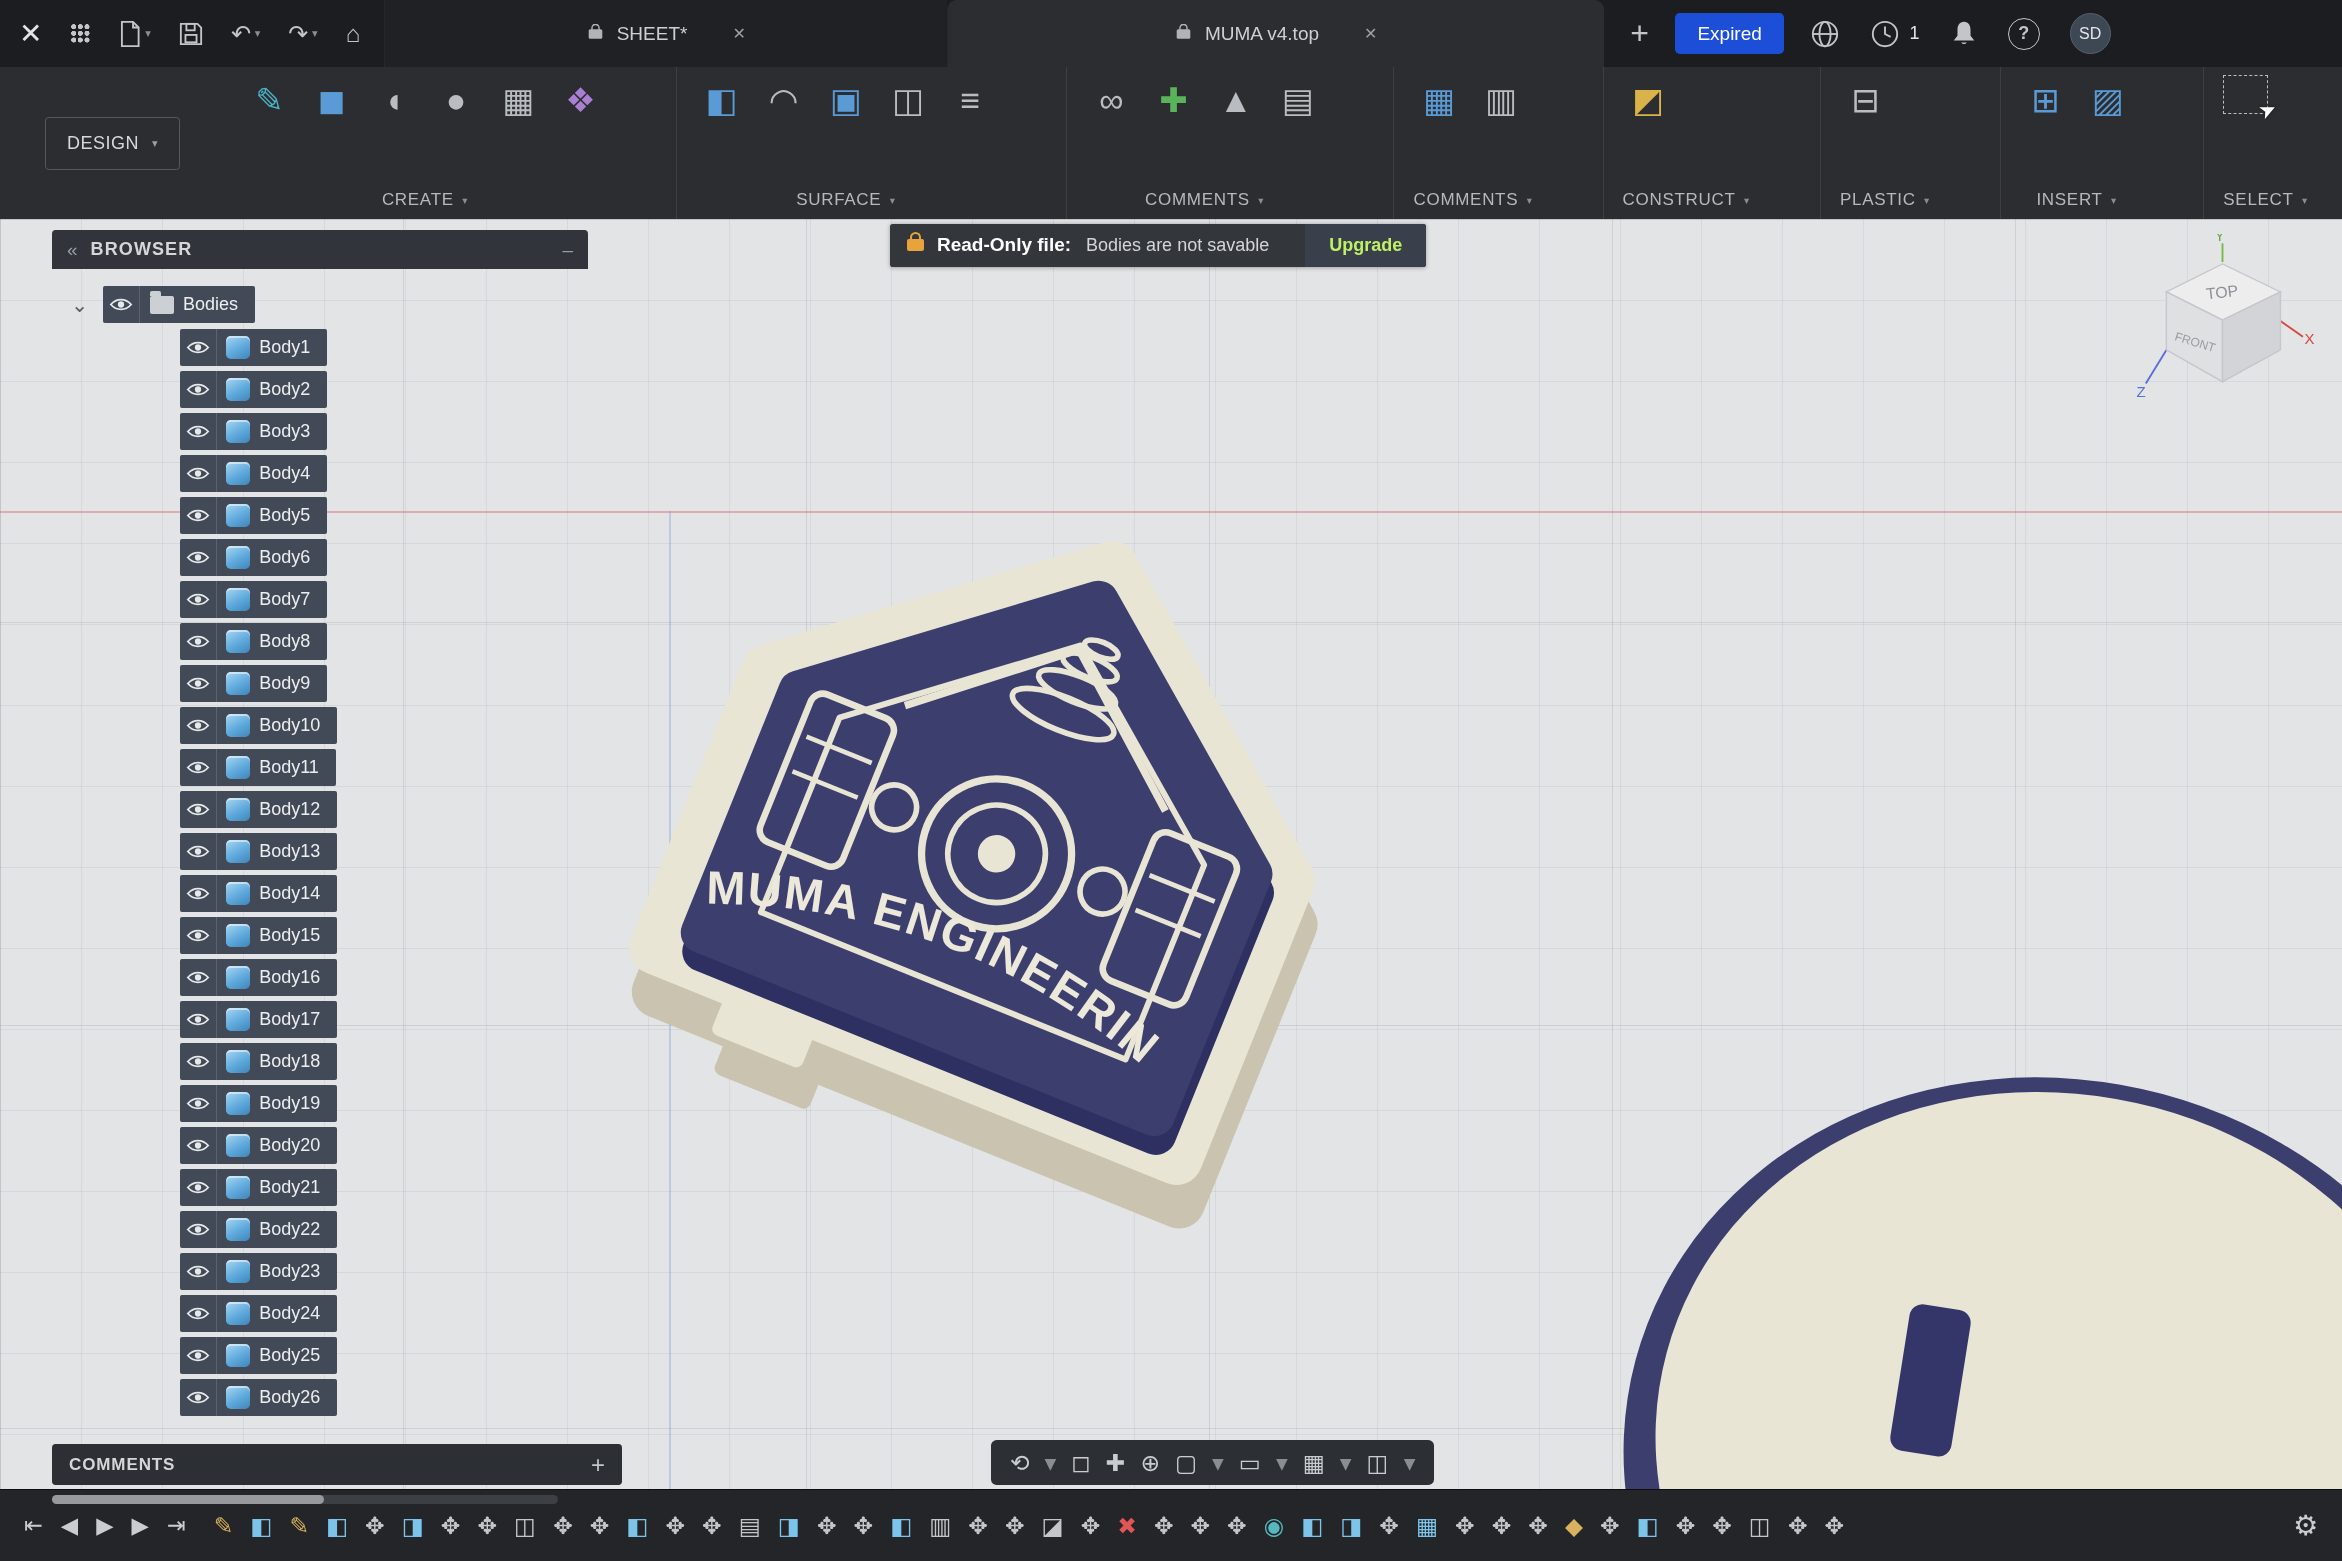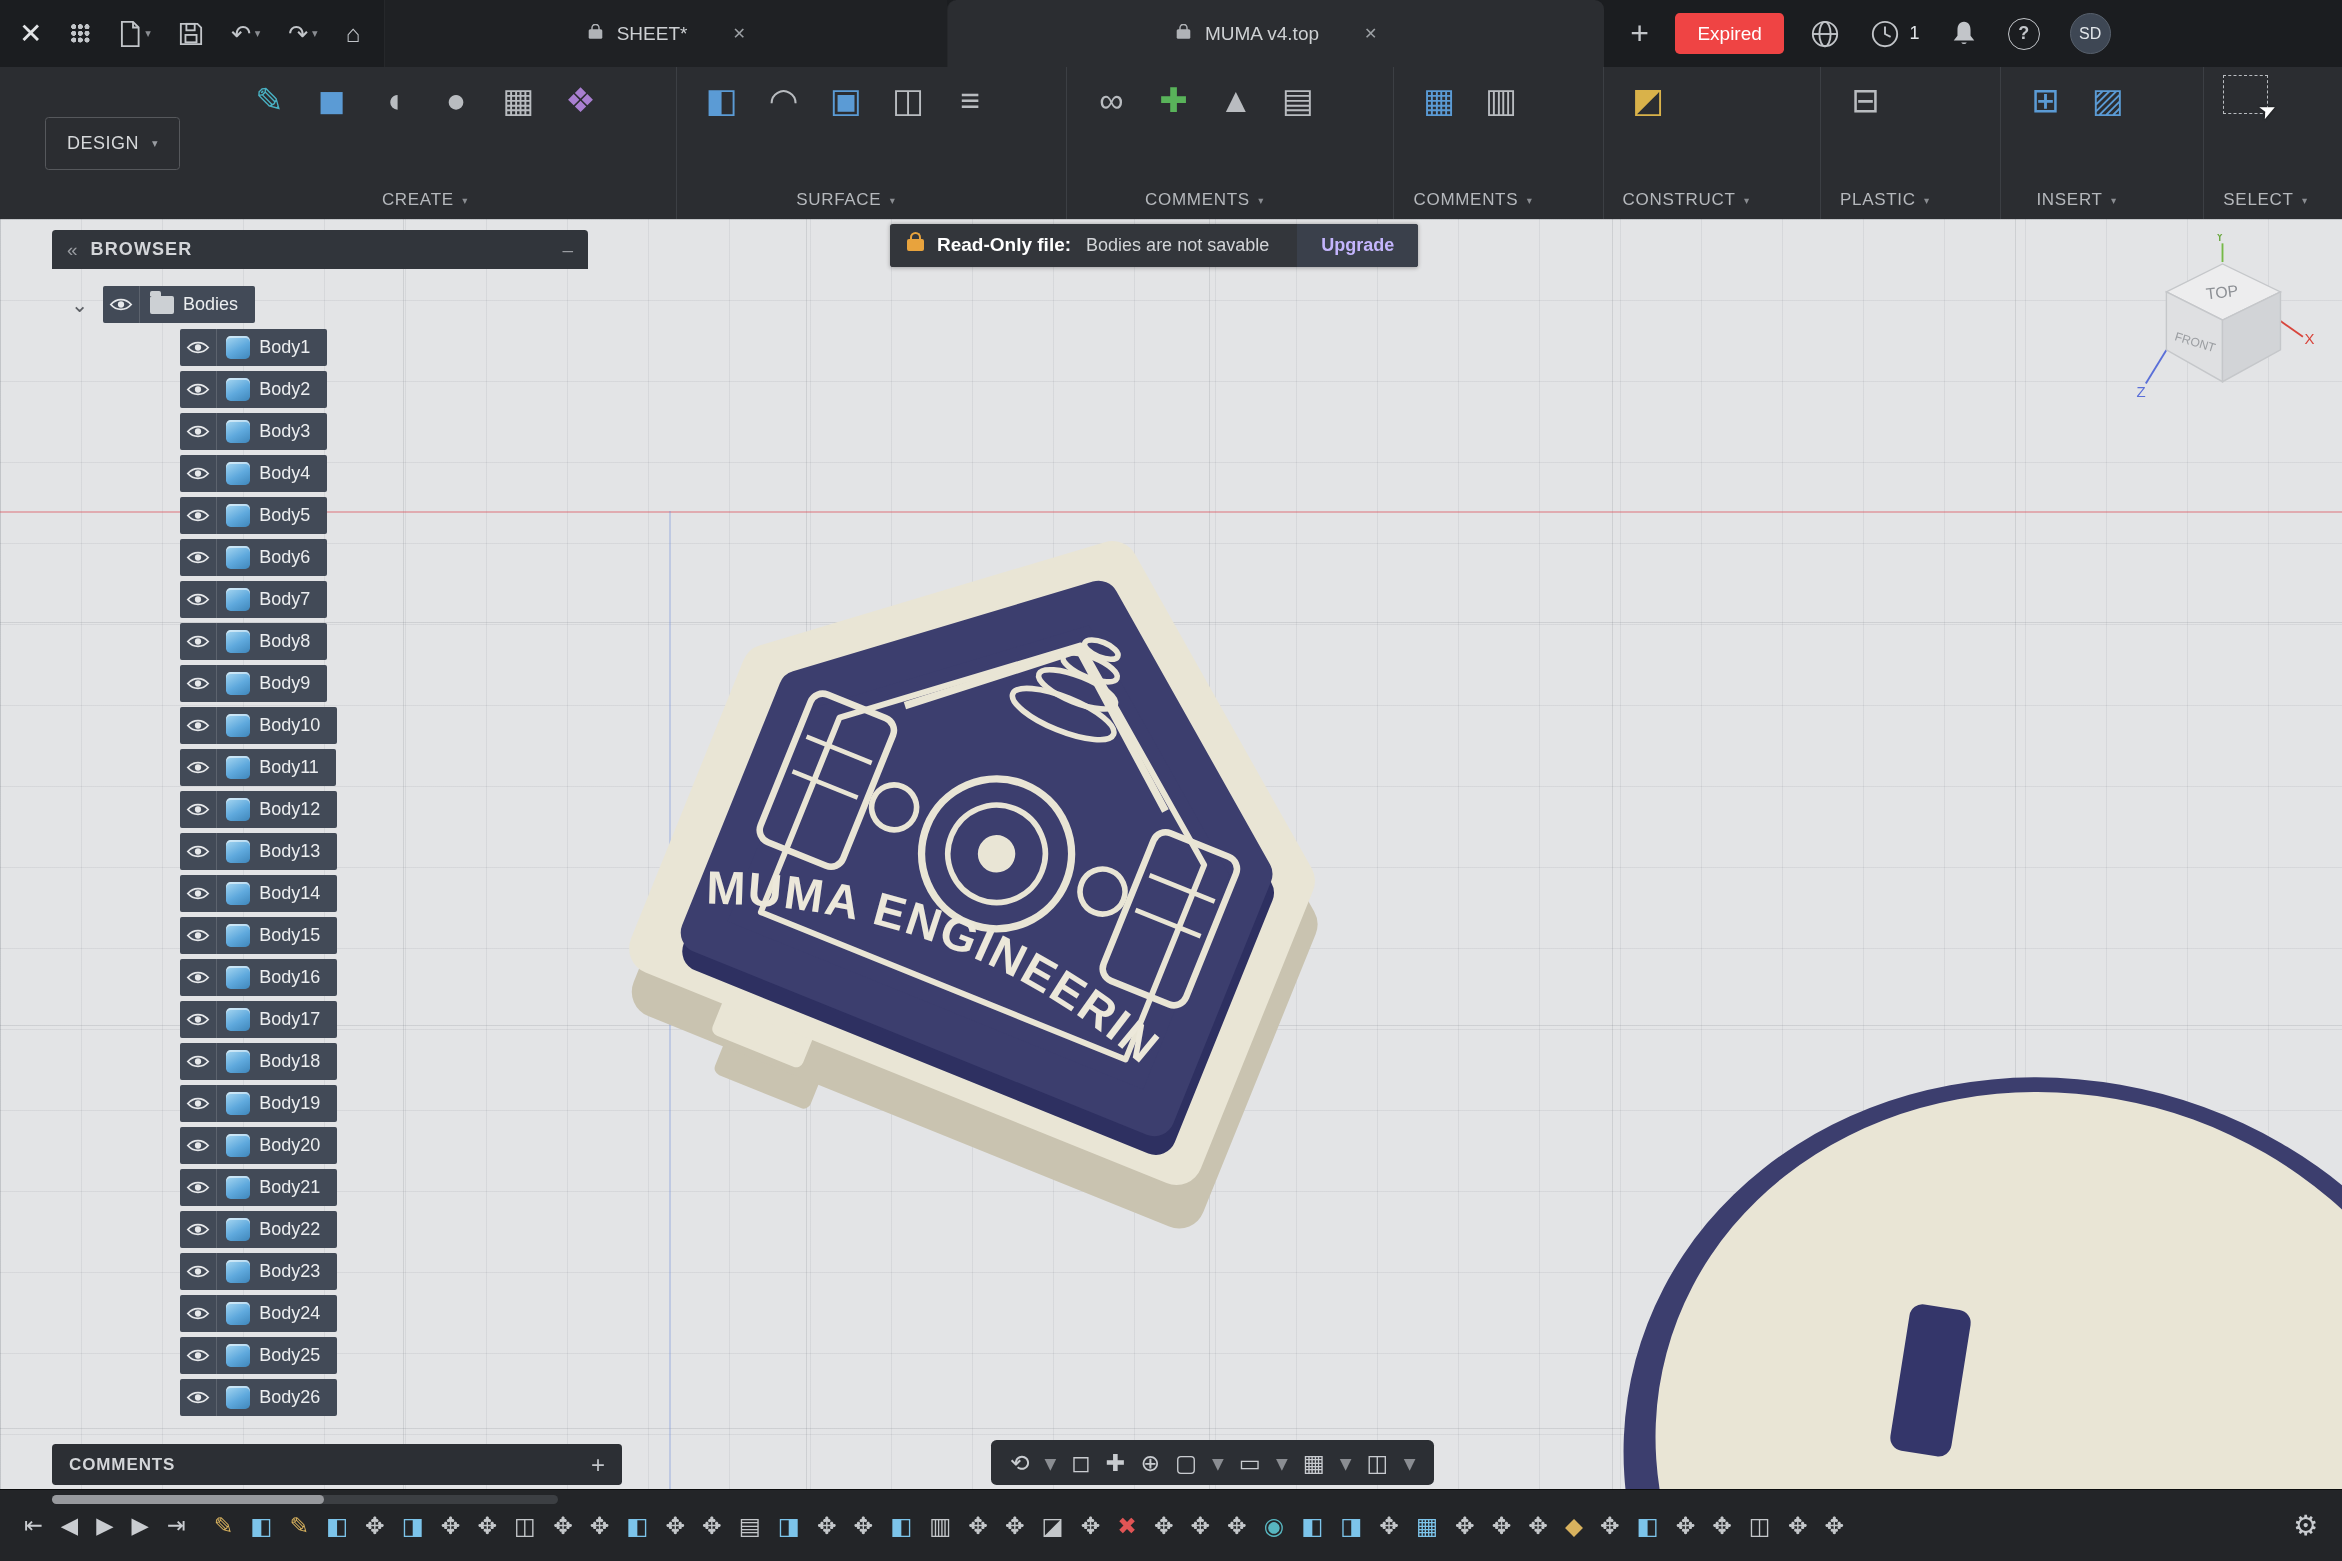--- a/index.html
+++ b/index.html
@@ -33,7 +33,7 @@
   .lock.gray{color:#b0b3b7;transform:scale(.8);}
   .lock.orange{color:#e8a33d;}
   .plusbtn{font-size:32px;color:#c2c5c9;margin:0 26px;}
-  .expired-btn{background:#ef4444;color:#fff;font-size:19px;padding:9.4px 22.5px;border-radius:4.7px;margin-right:26px;}
+  .expired-btn{background:#1d4ed8;color:#fff;font-size:19px;padding:9.4px 22.5px;border-radius:4.7px;margin-right:26px;}
   .tb-right{display:flex;align-items:center;gap:30px;padding-right:22.5px;}
   .notif{font-size:18px;color:#e3e6e9;margin-left:5.6px;}
   .qmark{width:30px;height:30px;border:1.9px solid #c2c5c9;border-radius:50%;display:inline-flex;

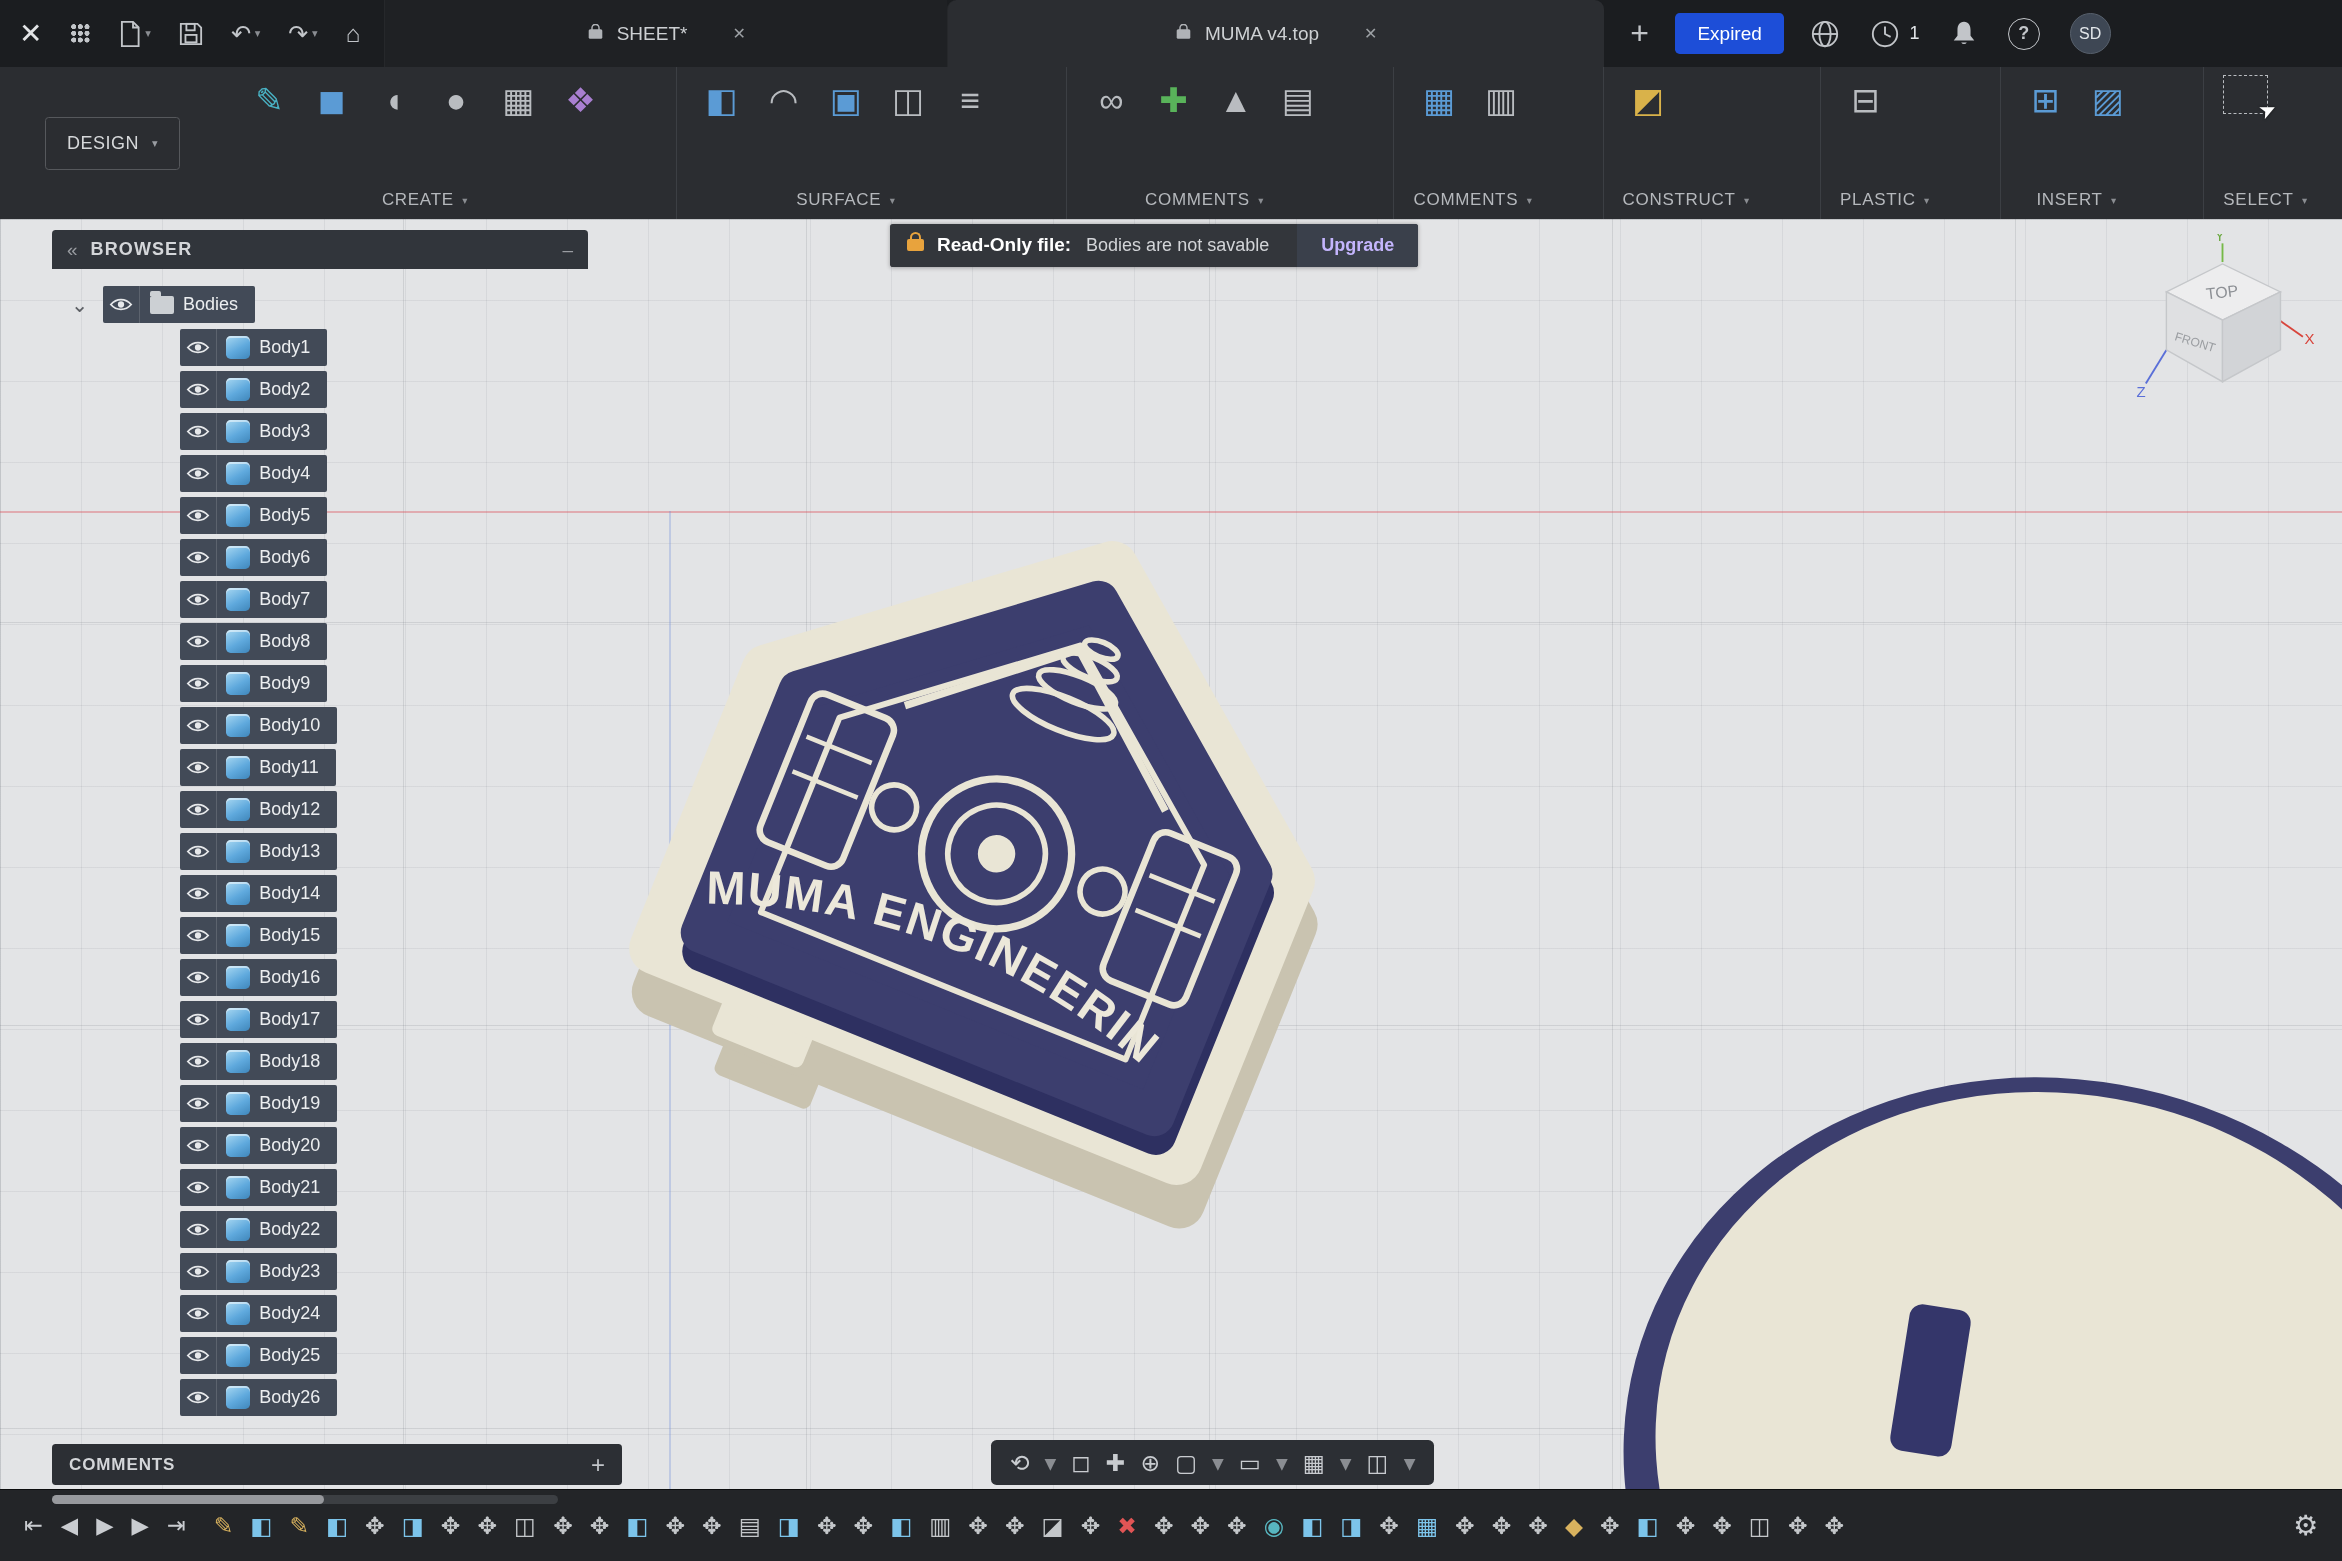--- a/index.html
+++ b/index.html
@@ -83,8 +83,8 @@
           background:#33363b;border-radius:2.8px;padding-left:17px;font-size:18px;color:#d3d5d8;
           box-shadow:0 0.9px 4.7px rgba(0,0,0,.3);}
   .banner .btitle{color:#fff;font-weight:bold;margin:0 15px 0 13px;font-size:19px;}
-  .upgrade{height:100%;display:flex;align-items:center;padding:0 24px;margin-left:28px;
-           background:#3a404b;color:#c4b5fd;font-weight:bold;border-radius:0 2.8px 2.8px 0;font-size:18px;}
+  .upgrade{height:100%;display:flex;align-items:center;padding:0 24px;margin-left:36px;
+           background:#3a404b;color:#bef264;font-weight:bold;border-radius:0 2.8px 2.8px 0;font-size:18px;}
 
   
   .viewcube{position:absolute;right:26px;top:15px;}

